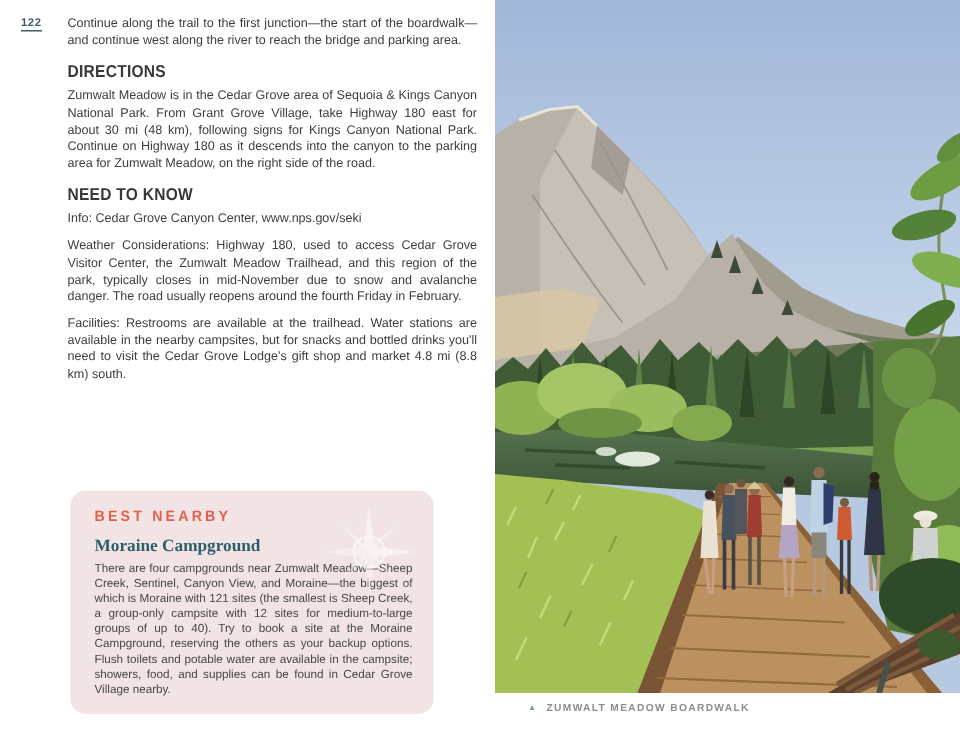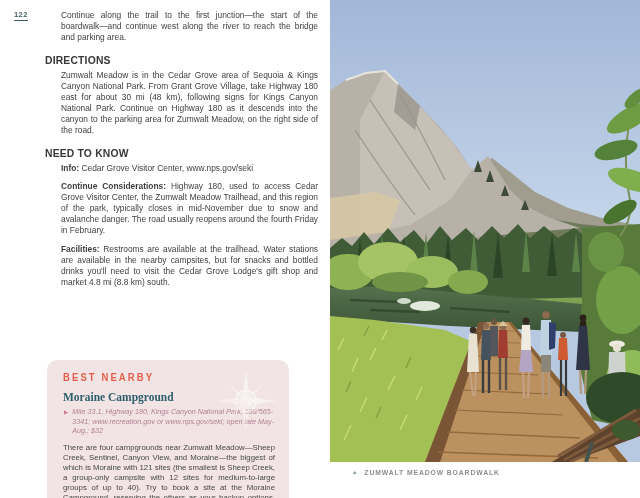--- a/index.html
+++ b/index.html
@@ -20,7 +20,7 @@
   .text-col{margin:10px 12px 0 45px;}
   .body{
     font-size:8.4px;line-height:1.33;text-align:justify;color:#3e3e3e;
-    margin:0 0 7px 16px;
+    margin:0 0 7px 0;
   }
   .section-heading{
     font-size:11.5px;font-weight:800;color:#373737;margin:10px 0 4px 0;

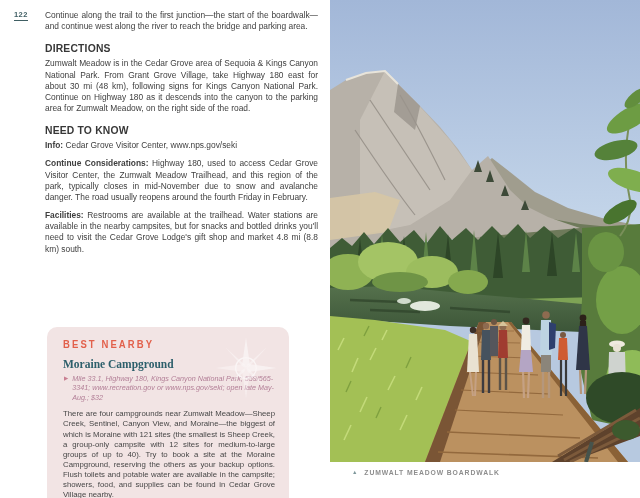--- a/index.html
+++ b/index.html
@@ -27,7 +27,7 @@
     letter-spacing:.2px;transform:scaleX(.9);transform-origin:left center;
     font-stretch:condensed;
   }
-  .bold{font-weight:bold;}
+  .bold{font-weight:normal;}
 
   
   .best-nearby{

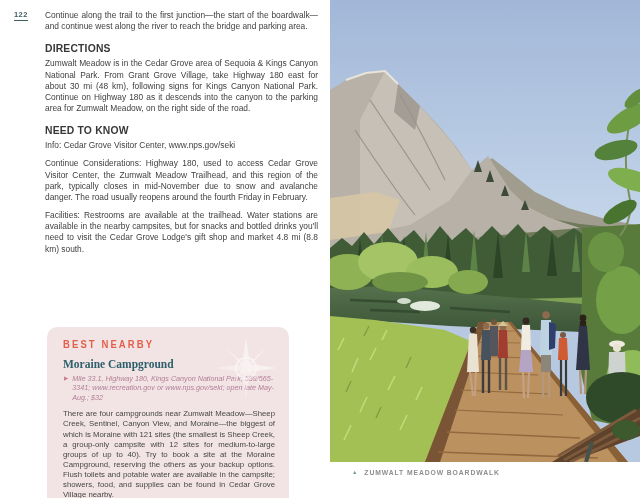--- a/index.html
+++ b/index.html
@@ -74,7 +74,7 @@
 
       <h2 class="section-heading">NEED TO KNOW</h2>
 
-      <p class="body"><span class="bold">Info:</span> <span>Cedar Grove Visitor Center, www.nps.gov/seki</span></p>
+      <p class="body"><span class="bold">Info:</span> <span>Cedar Grove Canyon Center, www.nps.gov/seki</span></p>
 
 
       <p class="body"><span class="bold">Continue Considerations:</span> <span>Highway 180, used to access Cedar Grove Visitor Center, the Zumwalt Meadow Trailhead, and this region of the park, typically closes in mid-November due to snow and avalanche danger. The road usually reopens around the fourth Friday in February.</span></p>

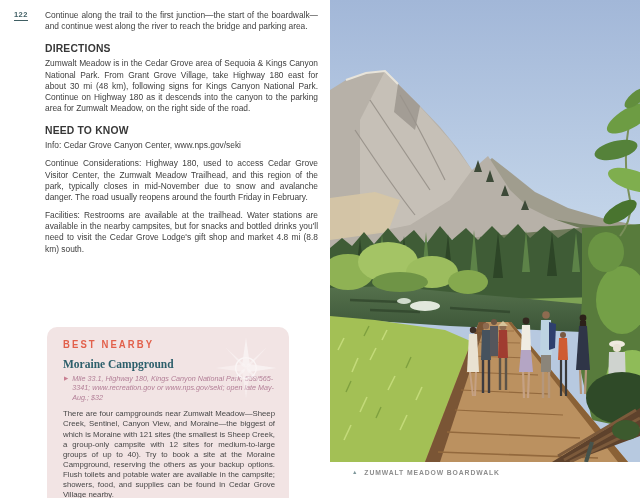--- a/index.html
+++ b/index.html
@@ -77,7 +77,7 @@
       <p class="body"><span class="bold">Info:</span> <span>Cedar Grove Canyon Center, www.nps.gov/seki</span></p>
 
 
-      <p class="body"><span class="bold">Continue Considerations:</span> <span>Highway 180, used to access Cedar Grove Visitor Center, the Zumwalt Meadow Trailhead, and this region of the park, typically closes in mid-November due to snow and avalanche danger. The road usually reopens around the fourth Friday in February.</span></p>
+      <p class="body"><span class="bold">Weather Considerations:</span> <span>Highway 180, used to access Cedar Grove Visitor Center, the Zumwalt Meadow Trailhead, and this region of the park, typically closes in mid-November due to snow and avalanche danger. The road usually reopens around the fourth Friday in February.</span></p>
 
       <p class="body"><span class="bold">Facilities:</span> <span>Restrooms are available at the trailhead. Water stations are available in the nearby campsites, but for snacks and bottled drinks you'll need to visit the Cedar Grove Lodge's gift shop and market 4.8 mi (8.8 km) south.</span></p>
 

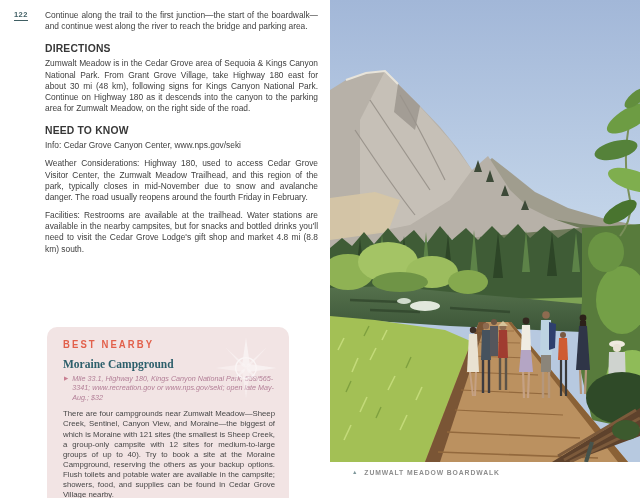--- a/index.html
+++ b/index.html
@@ -97,10 +97,6 @@
         </svg>
         <div class="bn-heading">BEST NEARBY</div>
         <h3 class="bn-title">Moraine Campground</h3>
-        <div class="bn-details">
-          <span class="bn-arrow">▶</span>
-          <em>Mile 33.1, Highway 180, Kings Canyon National Park; 559/565-3341; www.recreation.gov or www.nps.gov/seki; open late May-Aug.; $32</em>
-        </div>
         <p class="bn-body">There are four campgrounds near Zumwalt Meadow—Sheep Creek, Sentinel, Canyon View, and Moraine—the biggest of which is Moraine with 121 sites (the smallest is Sheep Creek, a group-only campsite with 12 sites for medium-to-large groups of up to 40). Try to book a site at the Moraine Campground, reserving the others as your backup options. Flush toilets and potable water are available in the campsite; showers, food, and supplies can be found in Cedar Grove Village nearby.</p>
       </div>
     </div>

